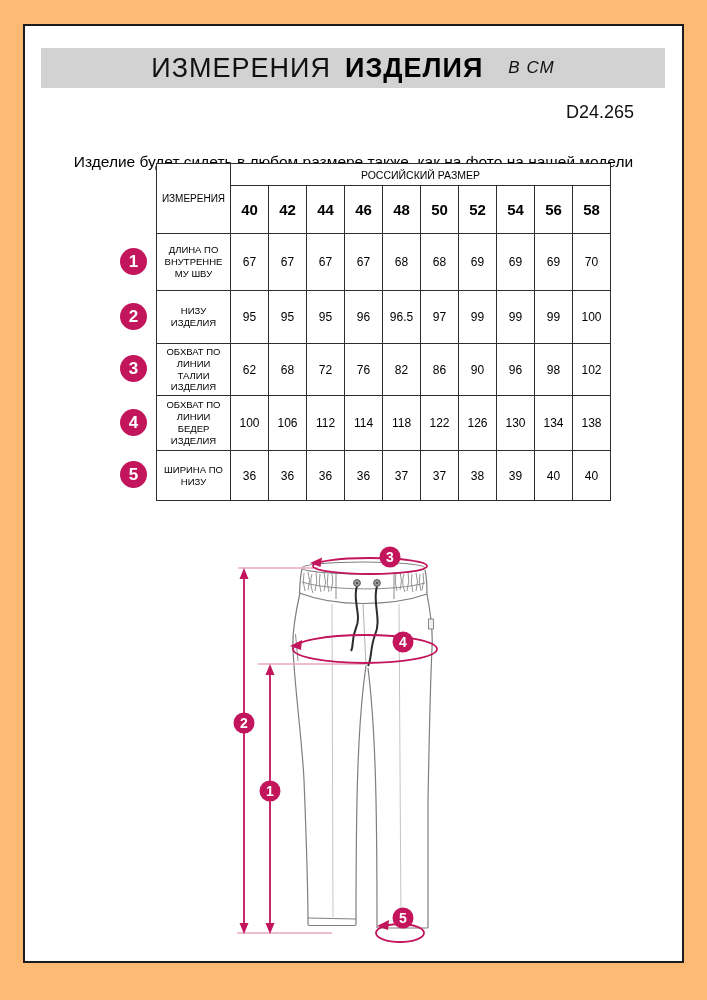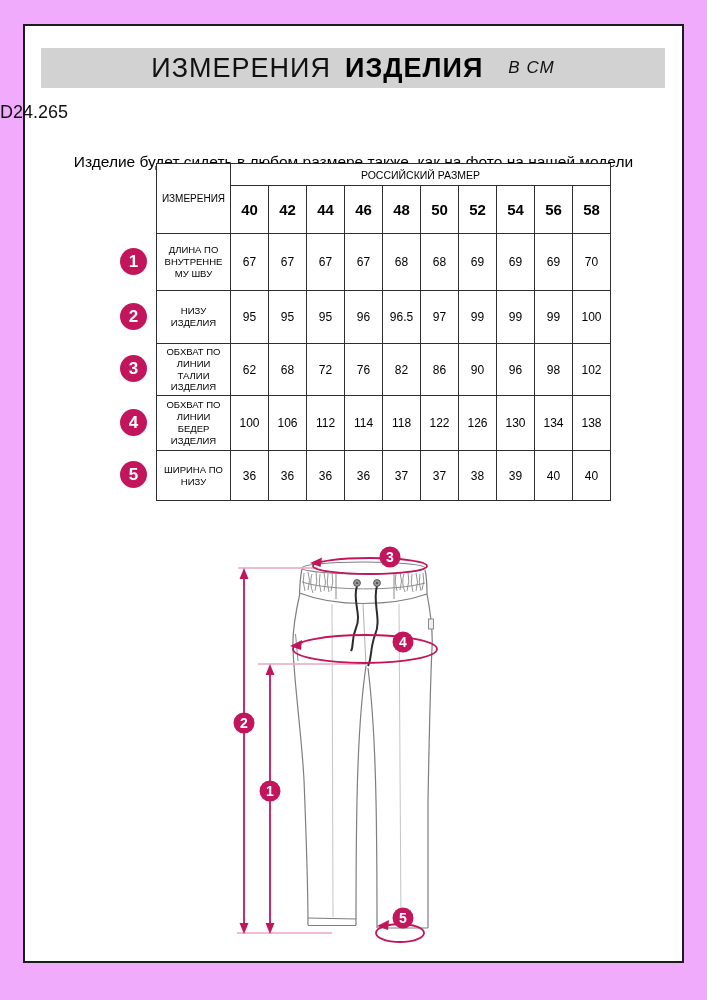--- a/index.html
+++ b/index.html
@@ -5,7 +5,7 @@
   * { margin:0; padding:0; box-sizing:border-box; }
   html,body { background:#fff; }
   body { font-family:"Liberation Sans", sans-serif; width:707px; height:1000px; position:relative; }
-  .page { position:absolute; left:0; top:0; width:707px; height:1000px; background:#f0abfc; overflow:hidden; }
+  .page { position:absolute; left:0; top:0; width:707px; height:1000px; background:#fdba74; overflow:hidden; }
   .frame { position:absolute; left:23px; top:24px; width:661px; height:939px; border:2px solid #1c1c1c; background:#fff; }
 
   .title-bar { position:absolute; left:41px; top:48px; width:624px; height:40px; background:#d2d2d2;

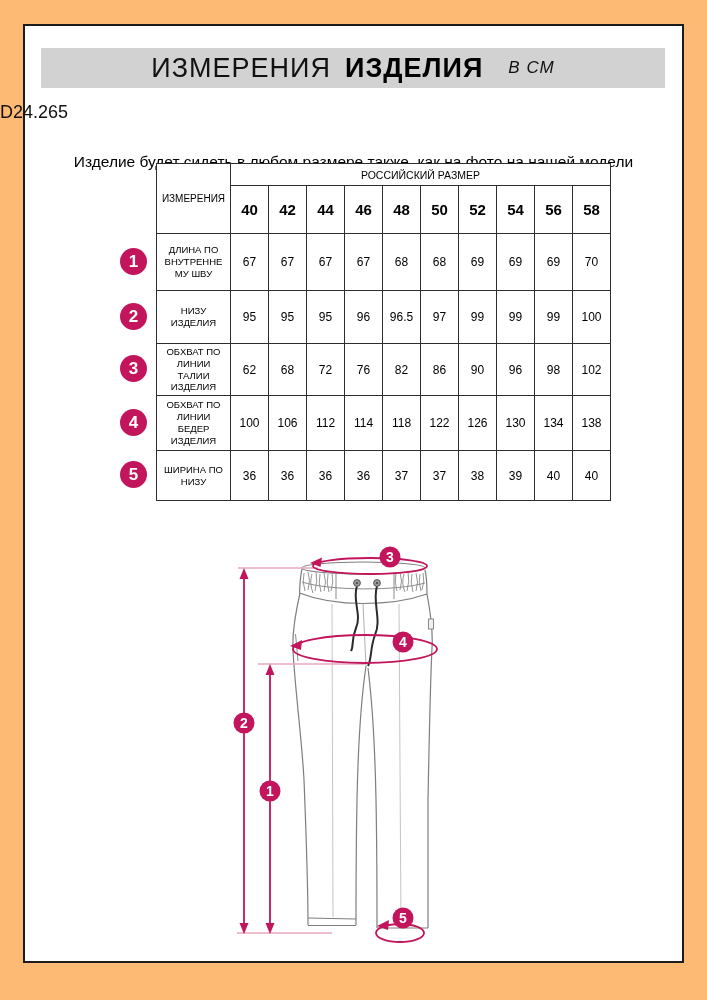--- a/index.html
+++ b/index.html
@@ -14,7 +14,7 @@
   .title-bold { font-size:27px; font-weight:700; letter-spacing:1px; color:#000; margin-left:14px; }
   .title-suffix { font-size:17px; color:#111; margin-left:25px; letter-spacing:1px;font-style:italic; }
 
-  .product-code { position:absolute; left:0; top:102px; width:634px; text-align:left; font-size:18px; color:#111; }
+  .product-code { position:absolute; left:0; top:102px; width:634px; text-align:right; font-size:18px; color:#111; }
   .subtitle { position:absolute; left:0; top:133px; width:707px; text-align:center; font-size:15.5px; color:#000;margin-top:20px; }
 
   table.size-table { position:absolute; left:156px; top:163px; border-collapse:collapse; table-layout:fixed; }

